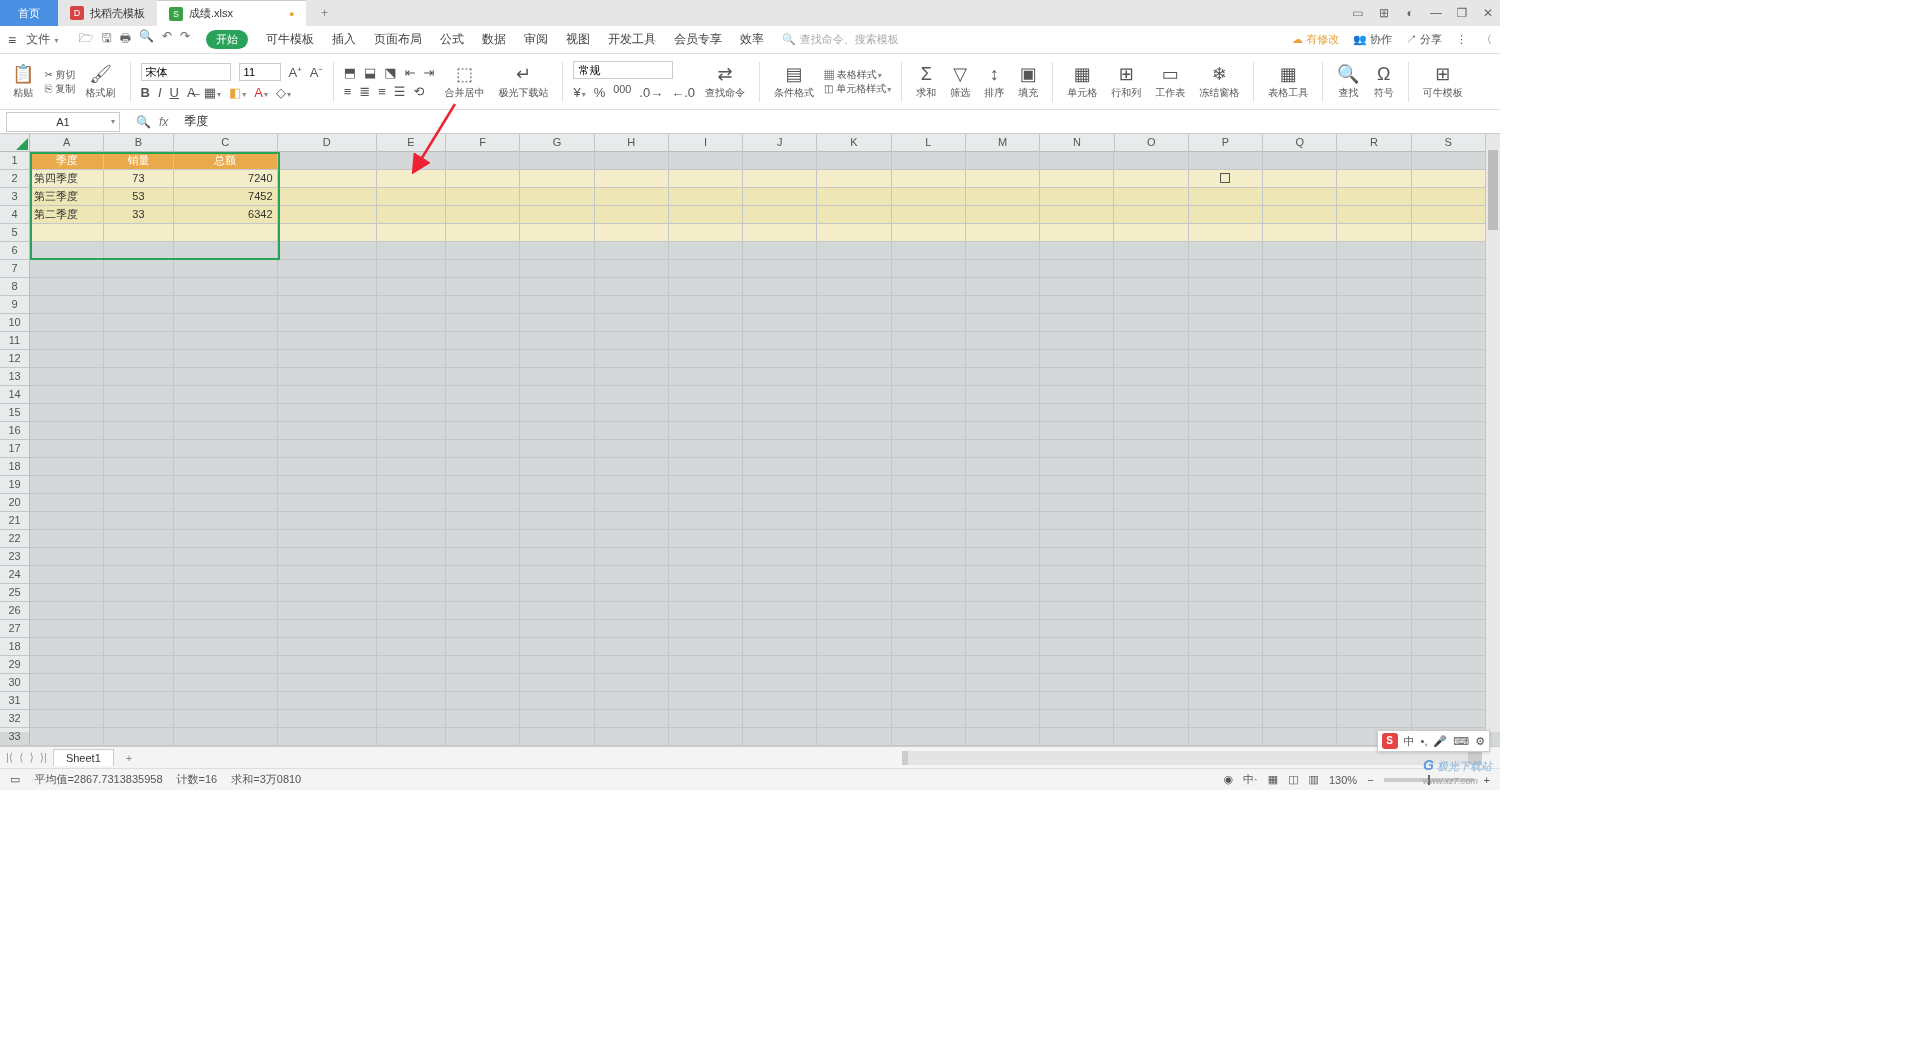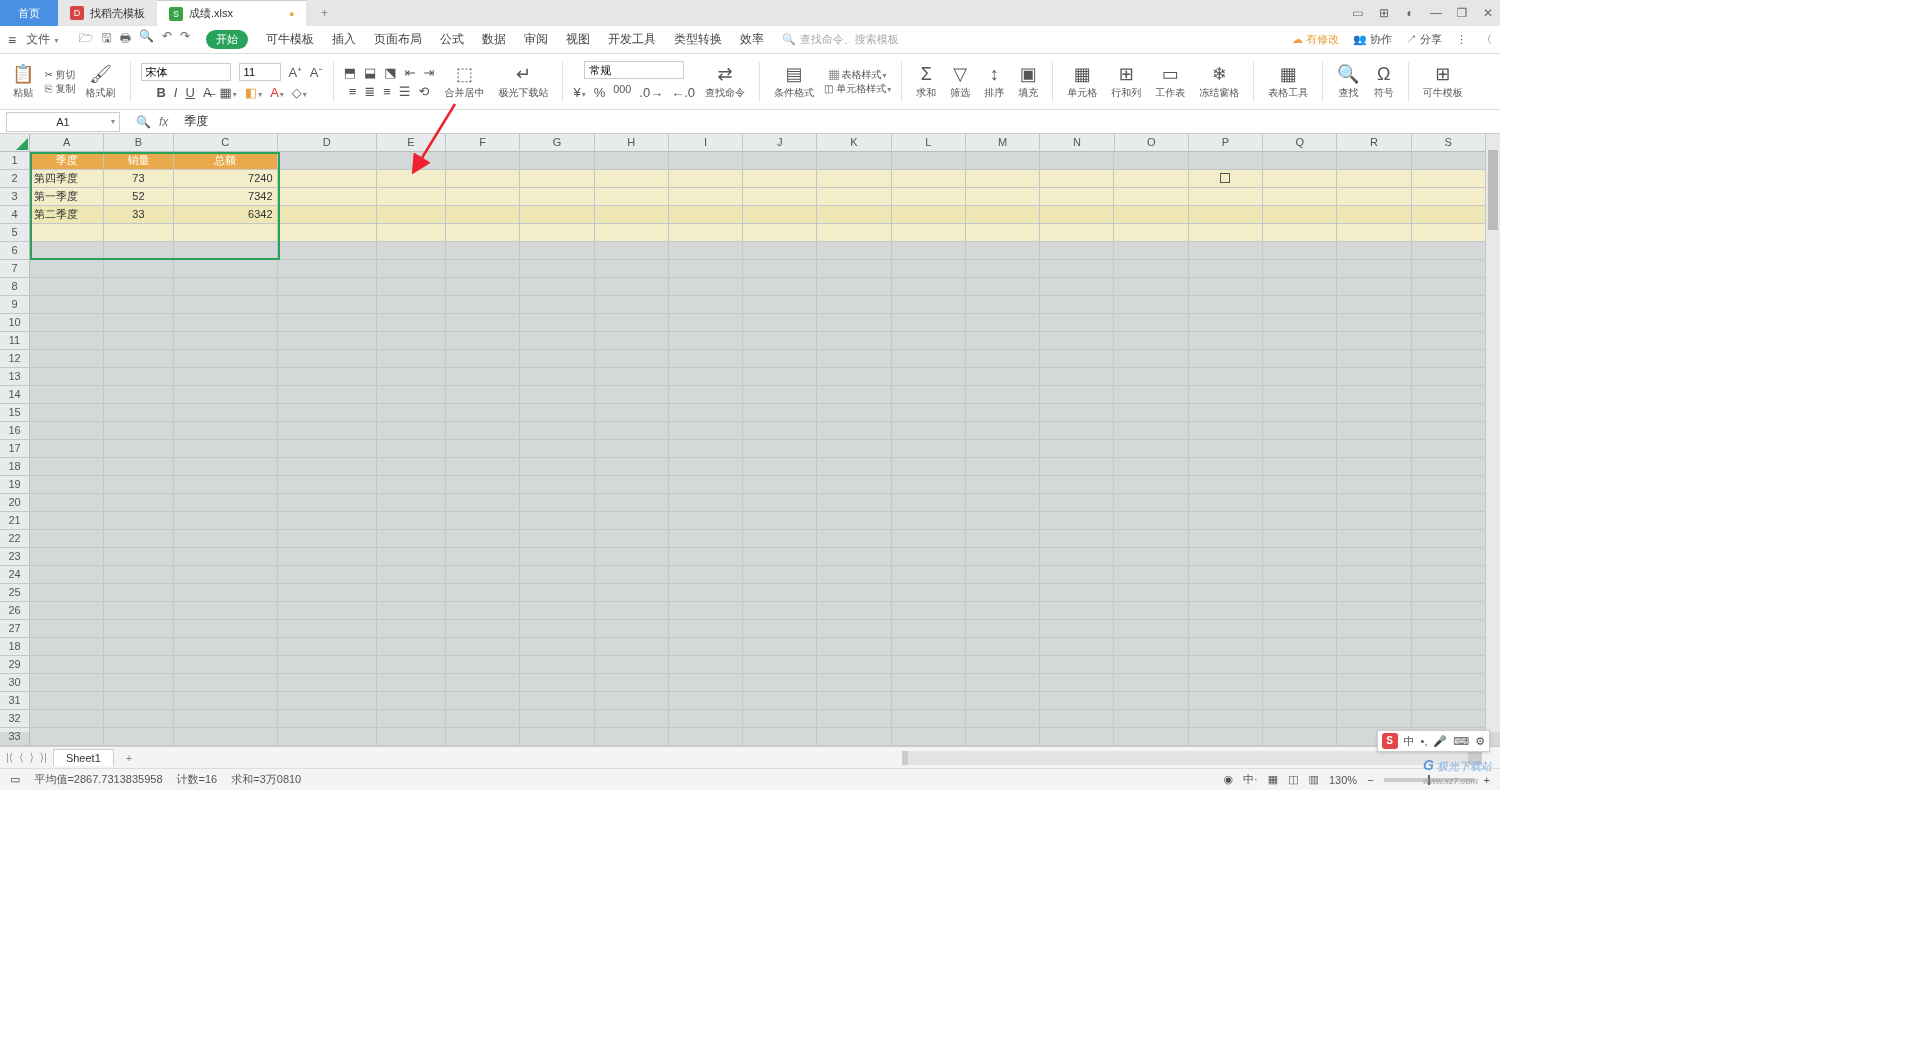--- a/index.html
+++ b/index.html
@@ -164,7 +164,7 @@
     <span>审阅</span>
     <span>视图</span>
     <span>开发工具</span>
-    <span>类型转换</span>
+    <span>会员专享</span>
     <span>效率</span>
   </div>
   <div class="search-box">查找命令、搜索模板</div>

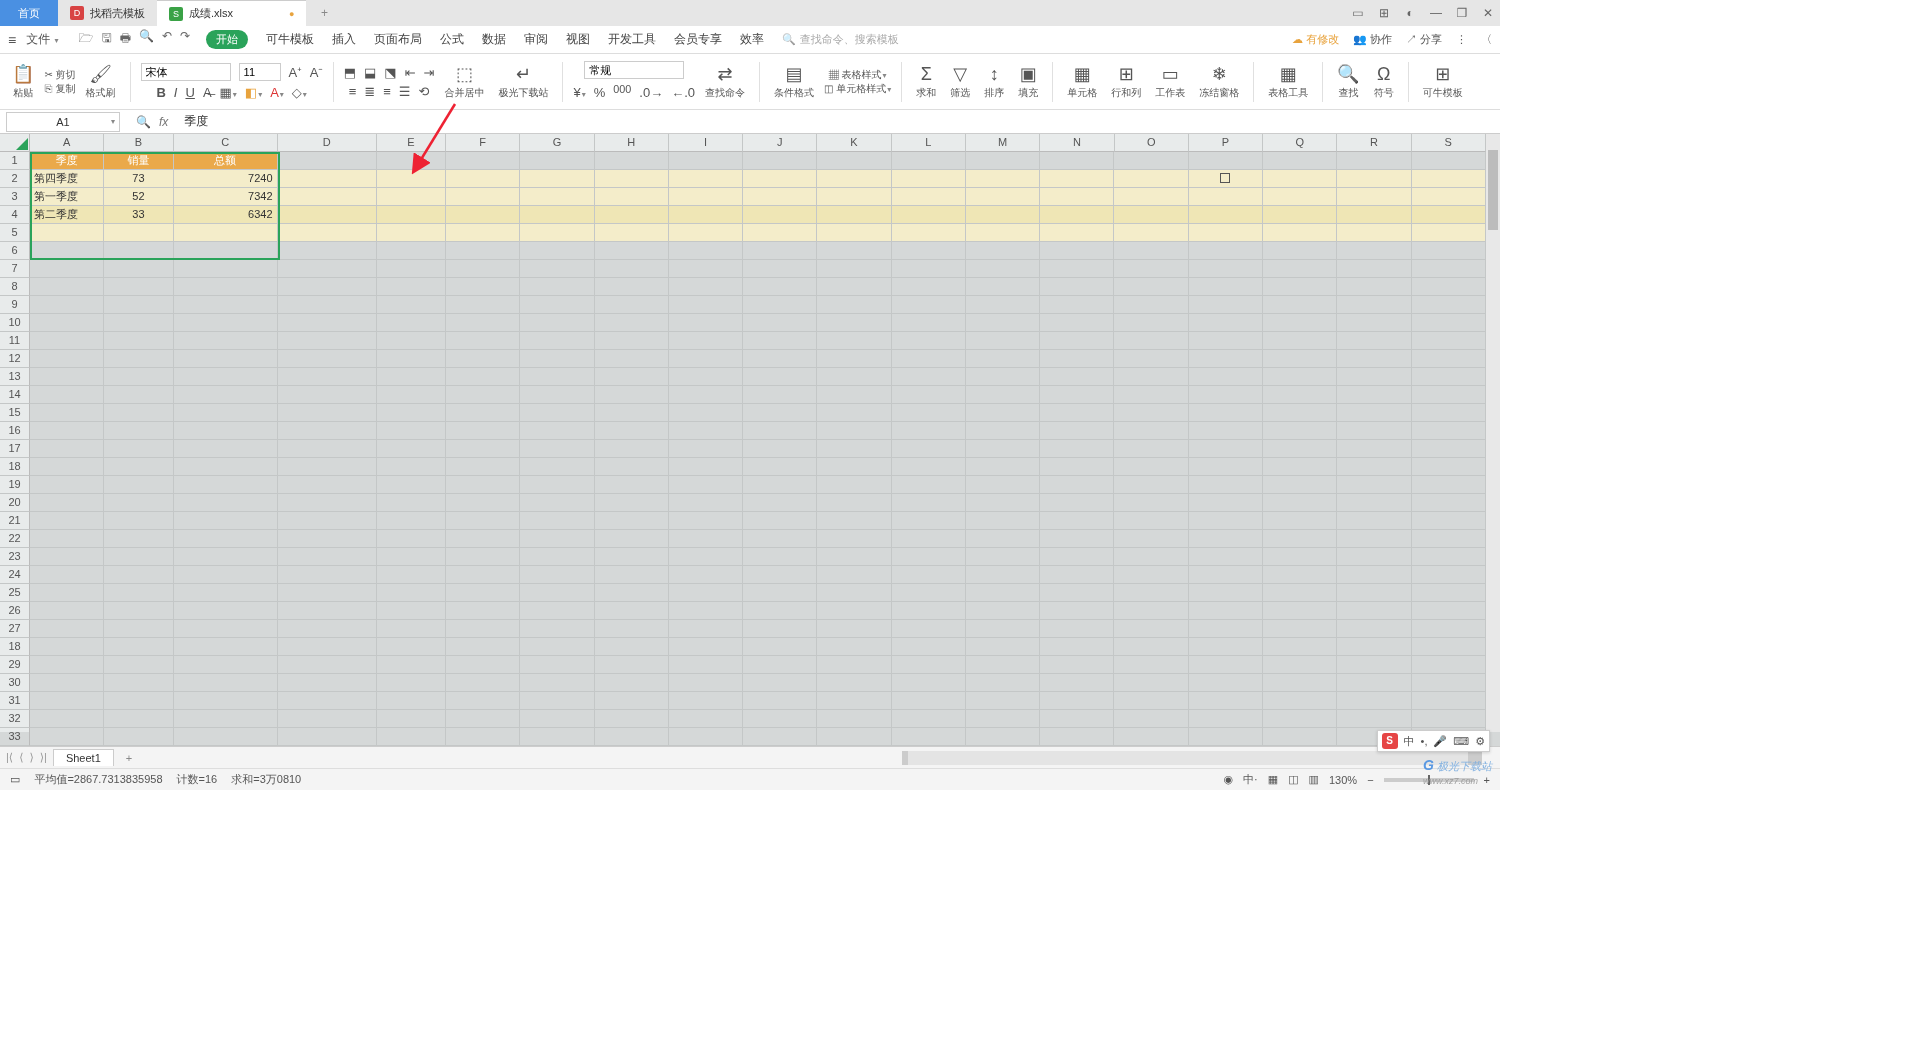--- a/index.html
+++ b/index.html
@@ -37,7 +37,7 @@
 
 
 .ribbon { height: 56px; background: #fff; border-bottom: 1px solid #ddd; display: flex; align-items: center; padding: 2px 8px; gap: 6px; font-size: 11px; color: #555; }
-.ribbon .grp { display: flex; flex-direction: column; align-items: center; justify-content: center; height: 100%; }
+.ribbon .grp { display: flex; flex-direction: column; align-items: flex-start; justify-content: center; height: 100%; }
 .ribbon .sep { width: 1px; height: 40px; background: #e0e0e0; margin: 0 4px; }
 .btn-big { display: flex; flex-direction: column; align-items: center; gap: 1px; padding: 0 4px; cursor: pointer; font-size: 10px; }
 .btn-big .ico { font-size: 18px; }

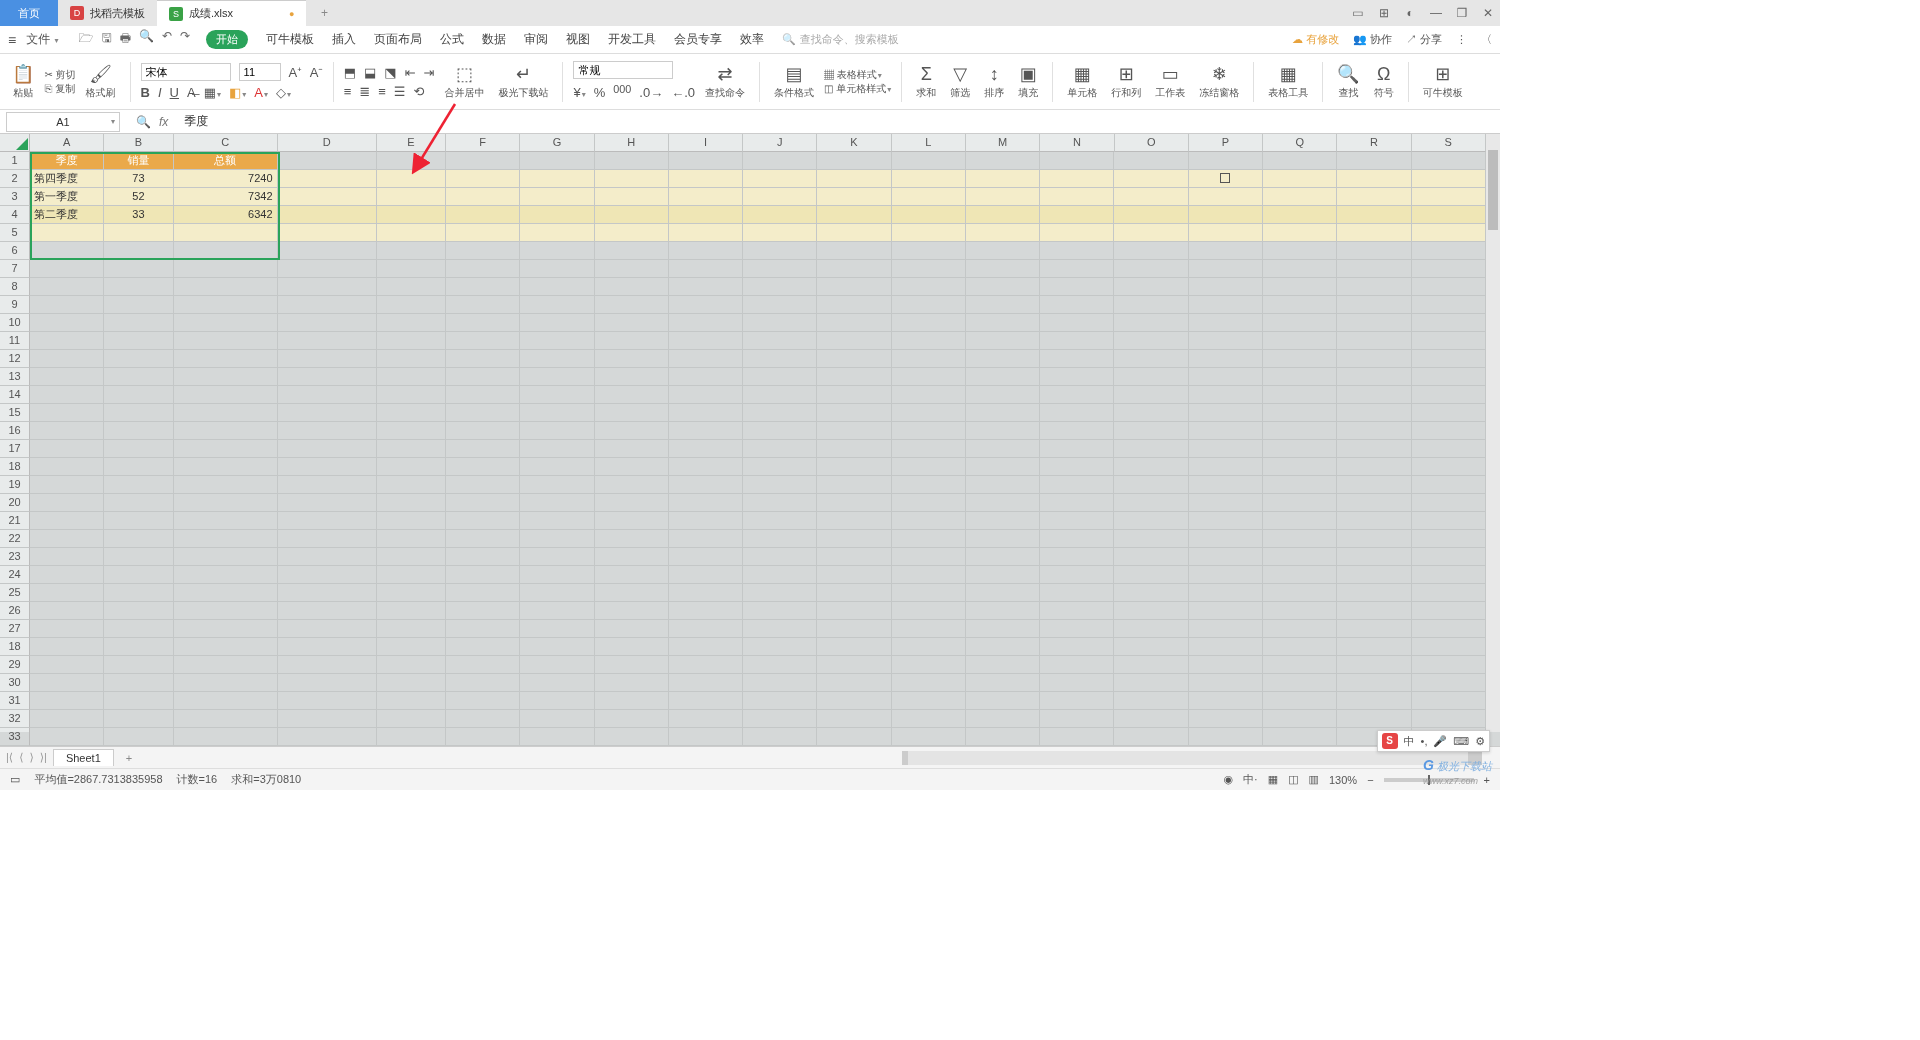--- a/index.html
+++ b/index.html
@@ -438,6 +438,27 @@
         <div class="cell" style="width: 75px;"></div>
         <div class="cell" style="width: 75px;"></div>
       </div>
+      <div class="row data-row">
+        <div class="cell" style="width: 75px;">第三季度</div>
+        <div class="cell num center" style="width: 70px;">53</div>
+        <div class="cell num" style="width: 105px;">7452</div>
+        <div class="cell" style="width: 100px;"></div>
+        <div class="cell" style="width: 70px;"></div>
+        <div class="cell" style="width: 75px;"></div>
+        <div class="cell" style="width: 75px;"></div>
+        <div class="cell" style="width: 75px;"></div>
+        <div class="cell" style="width: 75px;"></div>
+        <div class="cell" style="width: 75px;"></div>
+        <div class="cell" style="width: 75px;"></div>
+        <div class="cell" style="width: 75px;"></div>
+        <div class="cell" style="width: 75px;"></div>
+        <div class="cell" style="width: 75px;"></div>
+        <div class="cell" style="width: 75px;"></div>
+        <div class="cell" style="width: 75px;"></div>
+        <div class="cell" style="width: 75px;"></div>
+        <div class="cell" style="width: 75px;"></div>
+        <div class="cell" style="width: 75px;"></div>
+      </div>
       <div class="row data-row alt">
         <div class="cell" style="width: 75px;">第一季度</div>
         <div class="cell num center" style="width: 70px;">52</div>

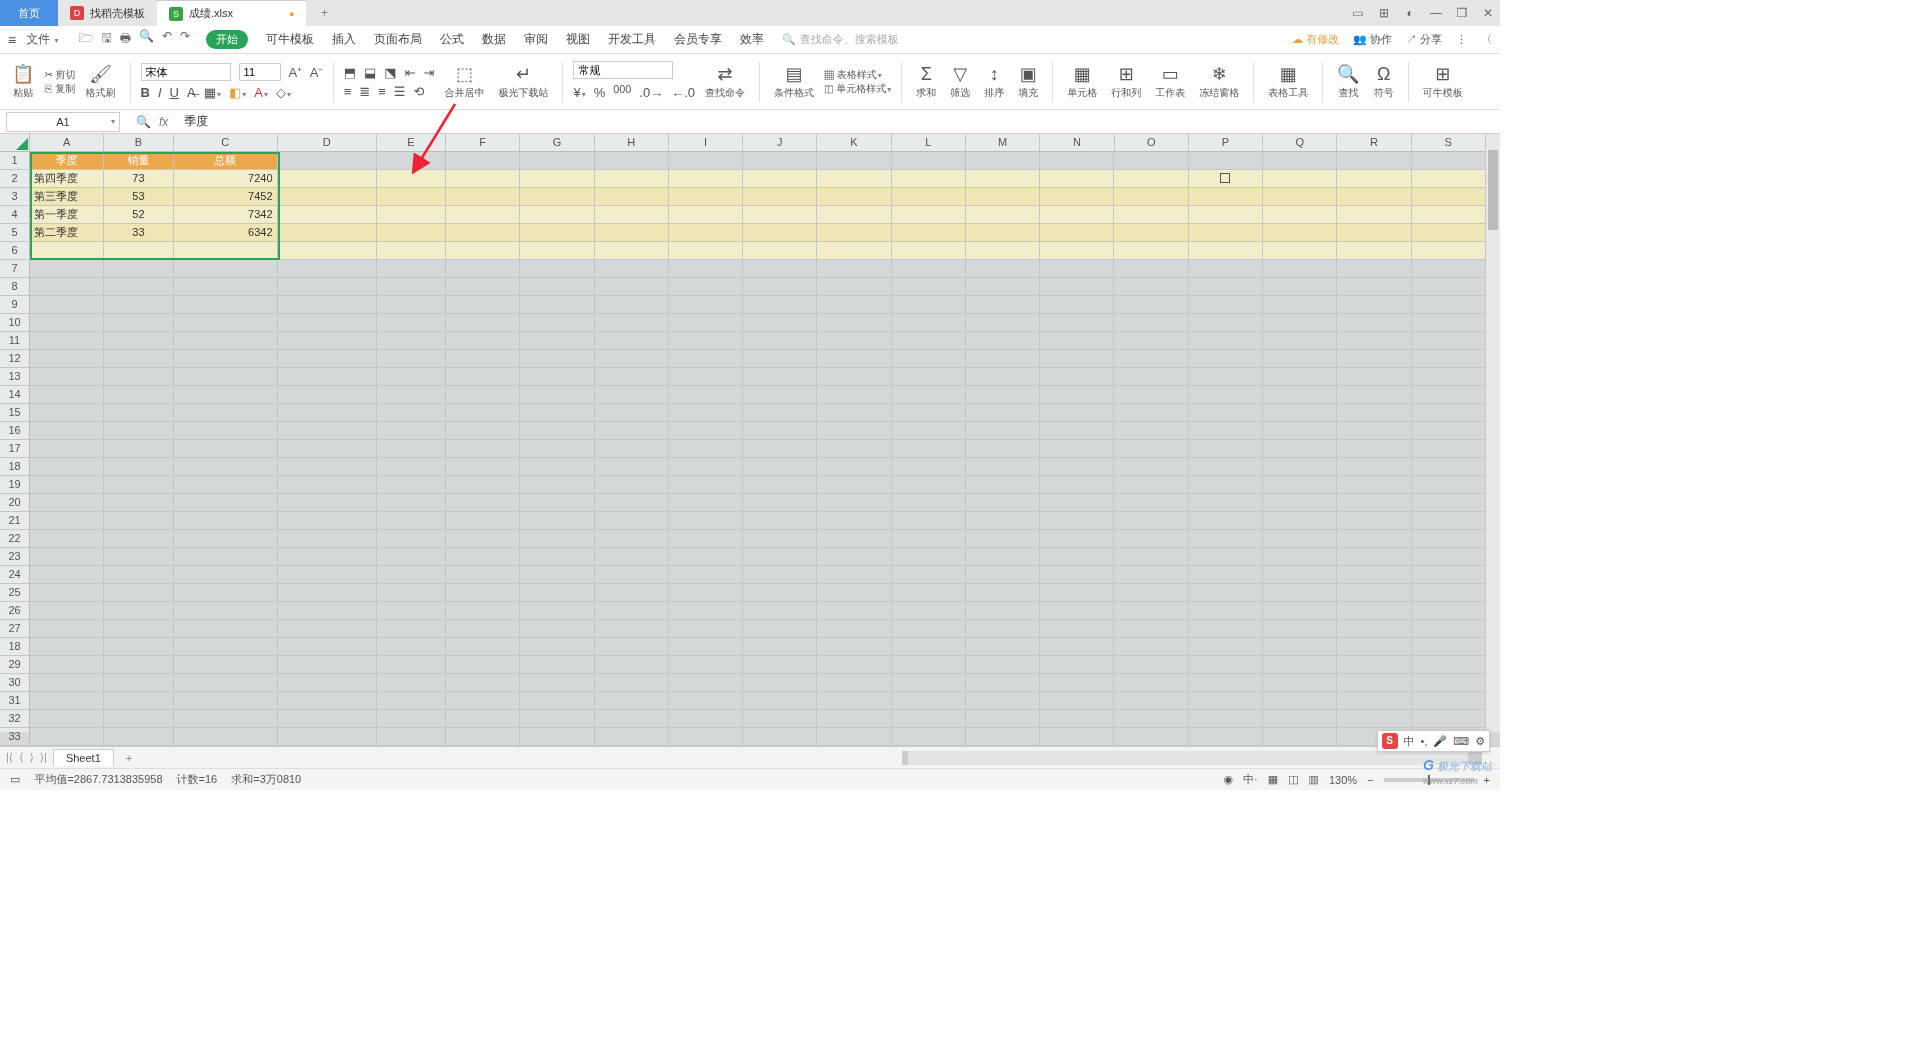--- a/index.html
+++ b/index.html
@@ -459,27 +459,6 @@
         <div class="cell" style="width: 75px;"></div>
         <div class="cell" style="width: 75px;"></div>
       </div>
-      <div class="row data-row alt">
-        <div class="cell" style="width: 75px;">第一季度</div>
-        <div class="cell num center" style="width: 70px;">52</div>
-        <div class="cell num" style="width: 105px;">7342</div>
-        <div class="cell" style="width: 100px;"></div>
-        <div class="cell" style="width: 70px;"></div>
-        <div class="cell" style="width: 75px;"></div>
-        <div class="cell" style="width: 75px;"></div>
-        <div class="cell" style="width: 75px;"></div>
-        <div class="cell" style="width: 75px;"></div>
-        <div class="cell" style="width: 75px;"></div>
-        <div class="cell" style="width: 75px;"></div>
-        <div class="cell" style="width: 75px;"></div>
-        <div class="cell" style="width: 75px;"></div>
-        <div class="cell" style="width: 75px;"></div>
-        <div class="cell" style="width: 75px;"></div>
-        <div class="cell" style="width: 75px;"></div>
-        <div class="cell" style="width: 75px;"></div>
-        <div class="cell" style="width: 75px;"></div>
-        <div class="cell" style="width: 75px;"></div>
-      </div>
       <div class="row data-row">
         <div class="cell" style="width: 75px;">第二季度</div>
         <div class="cell num center" style="width: 70px;">33</div>

